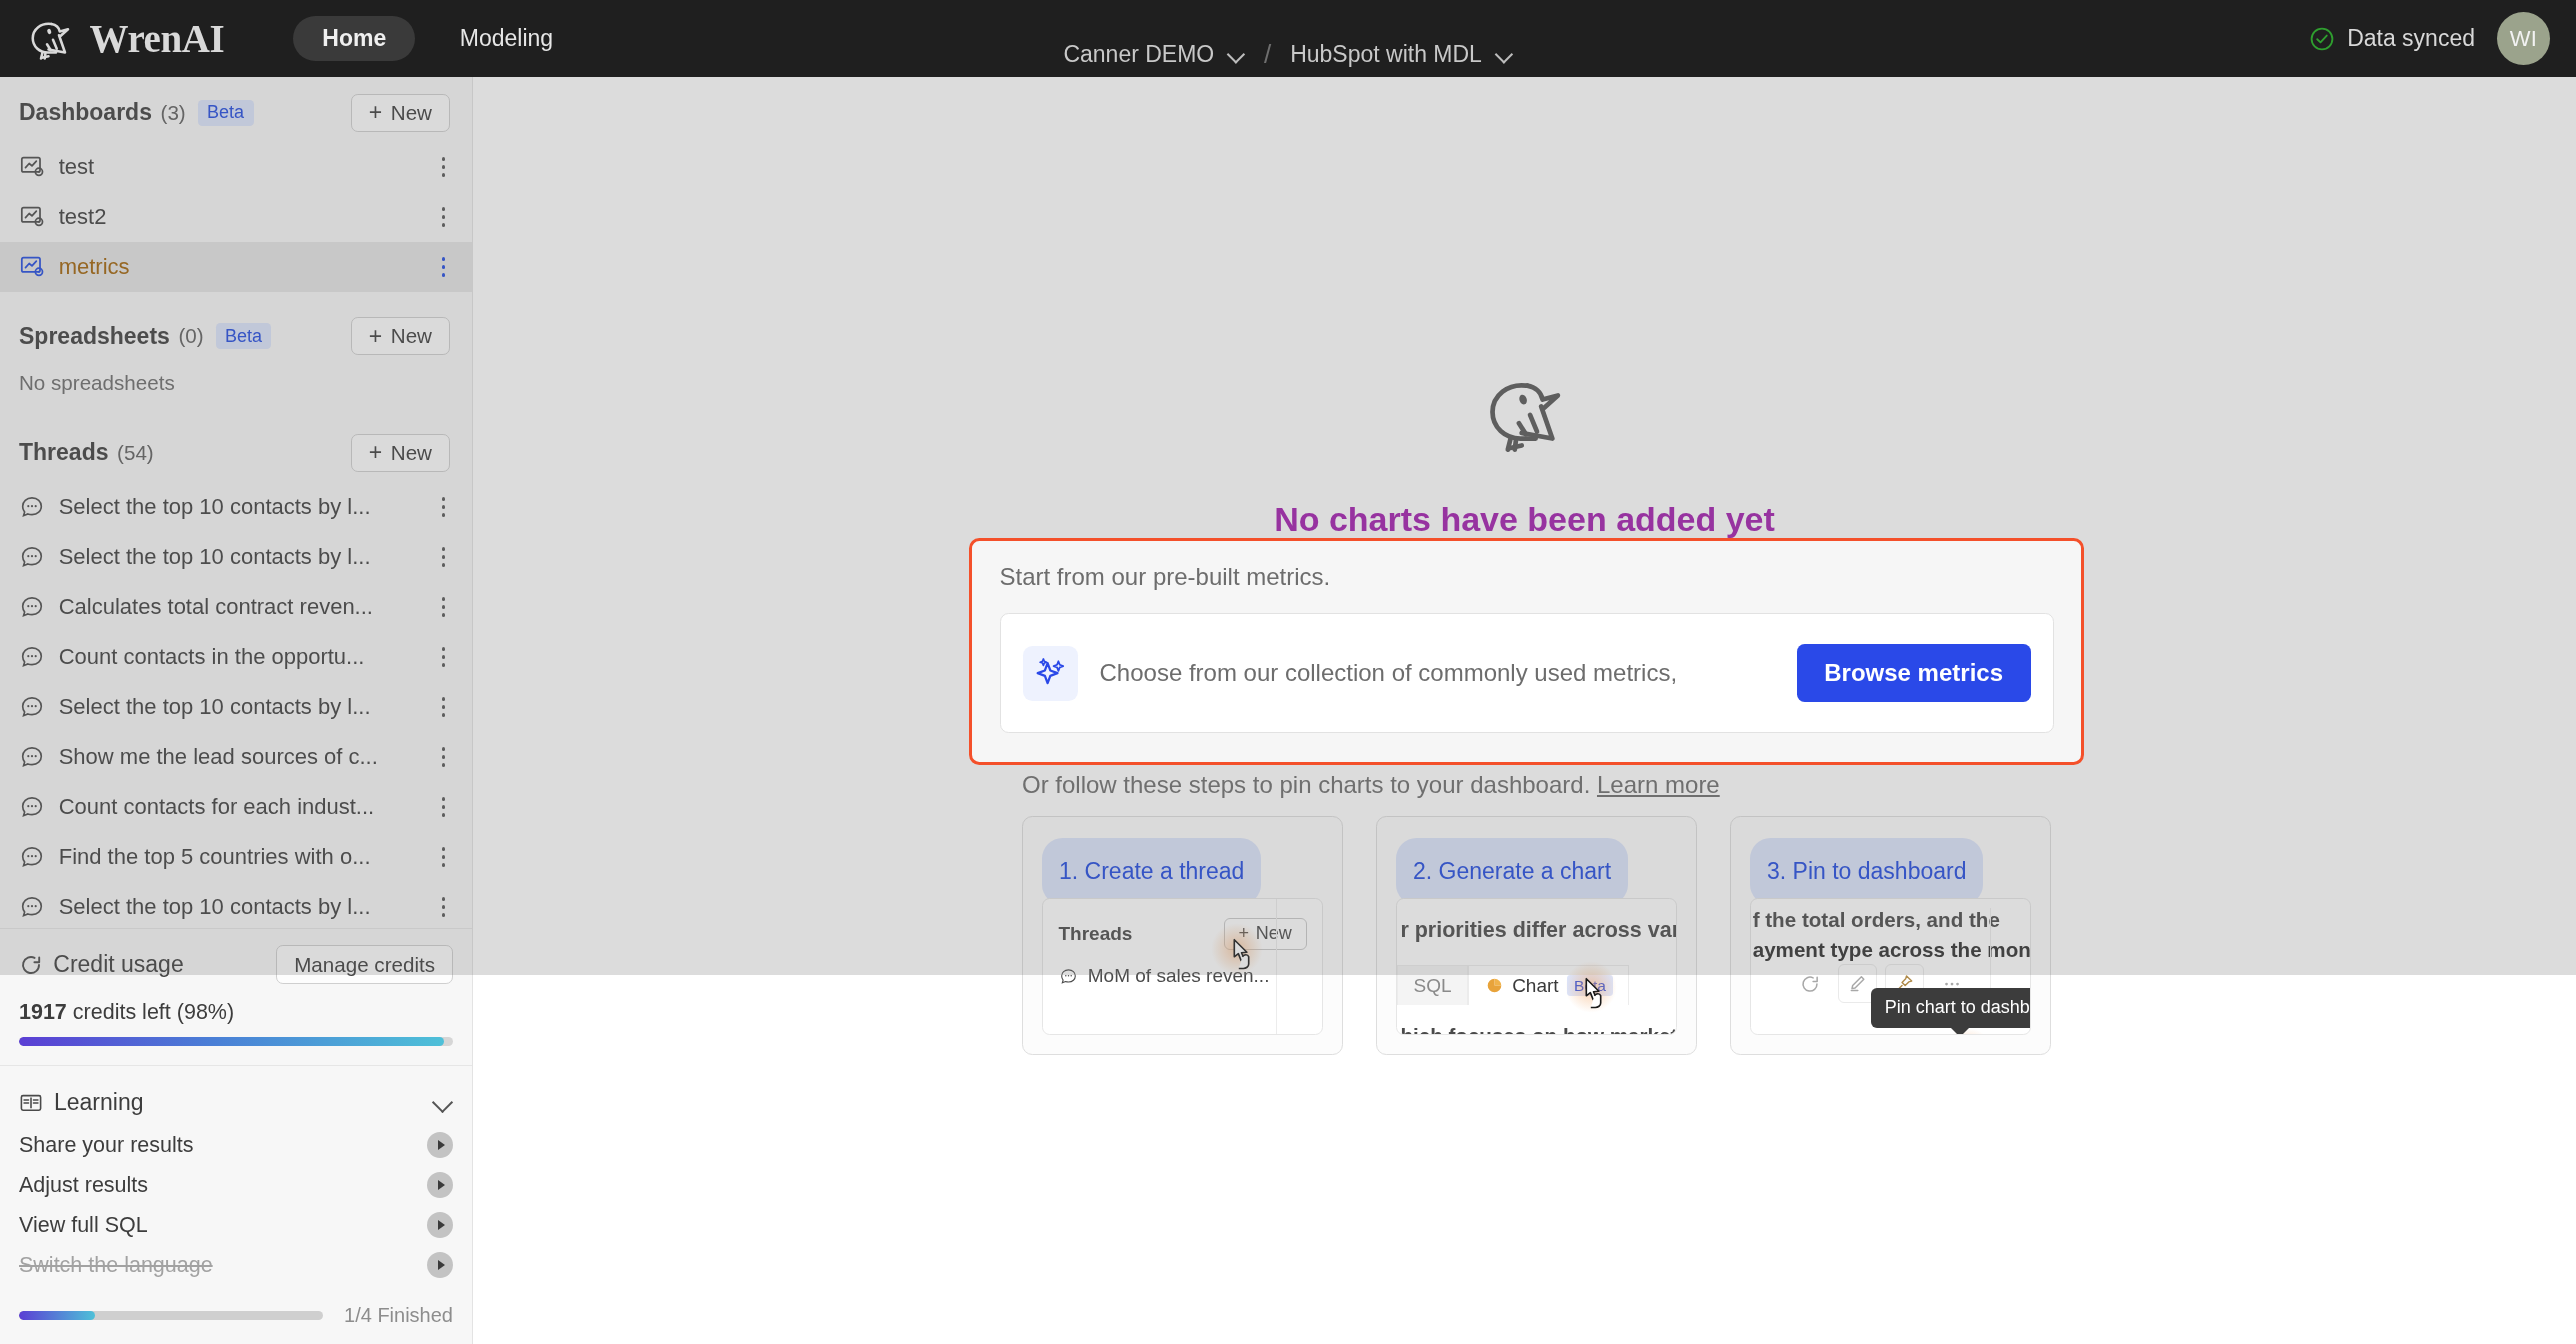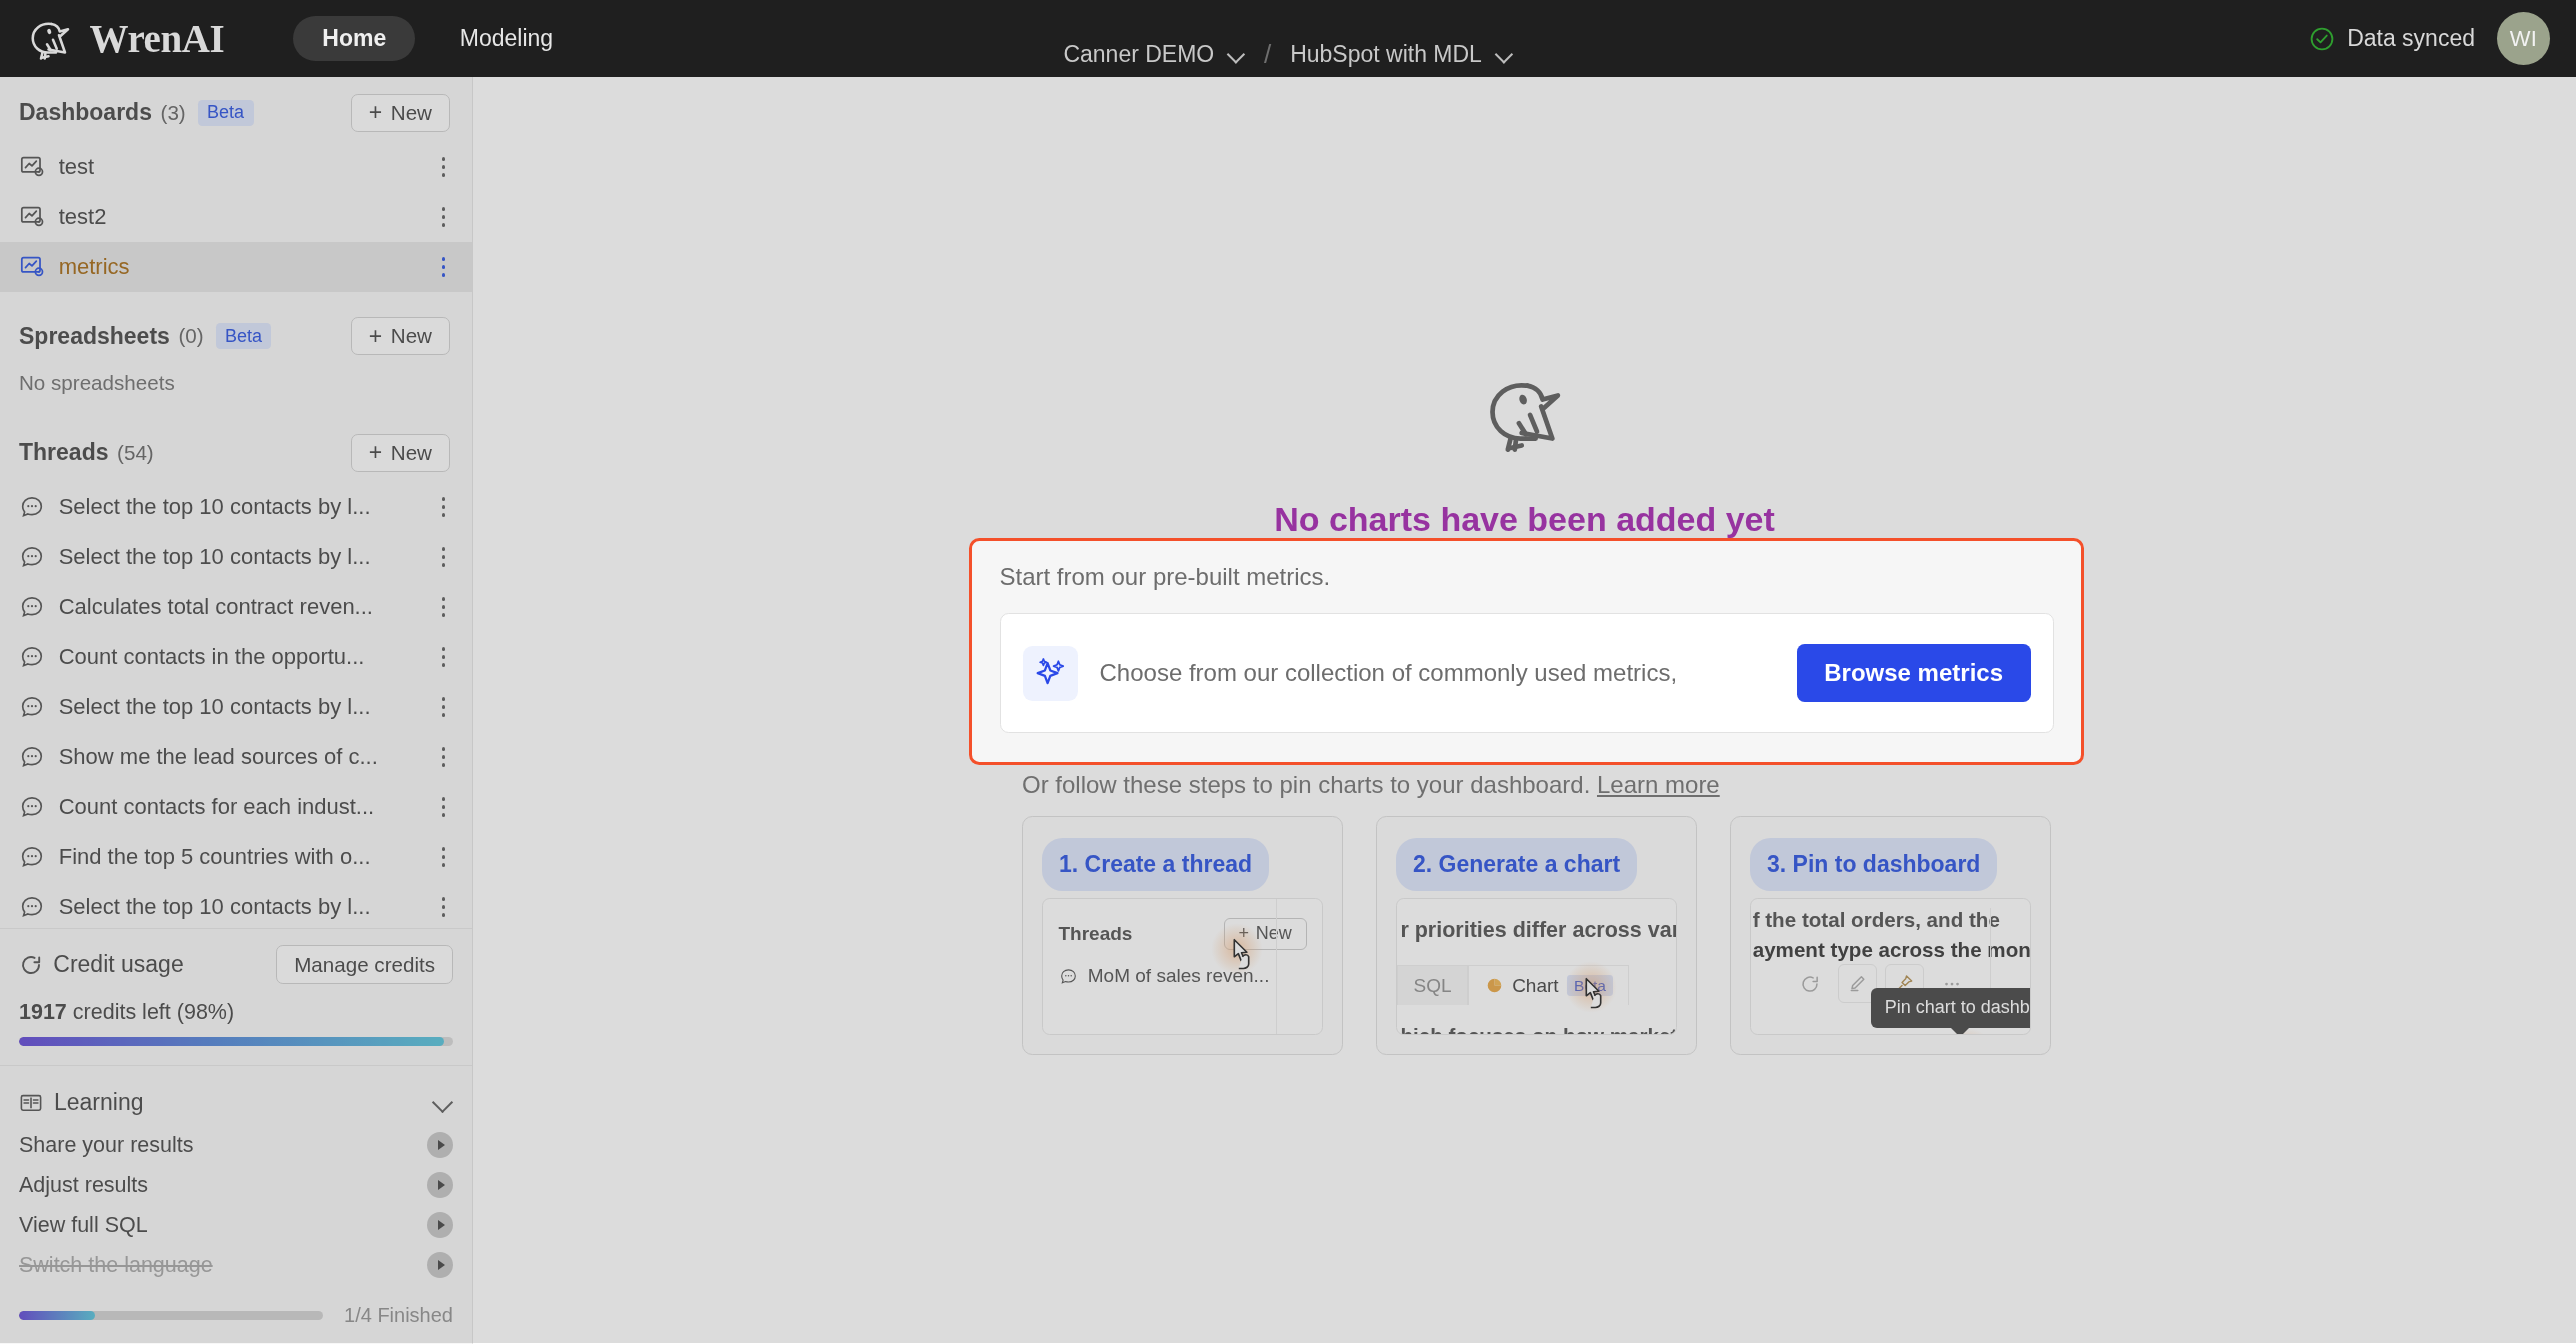--- a/index.html
+++ b/index.html
@@ -9,7 +9,7 @@
     overflow: hidden;
     background: #ffffff;
   }
-  #root { position: relative; width: 2576px; height: 1343px; }
+  #root { position: relative; width: 2576px; height: 975px; }
 
   
   .header {

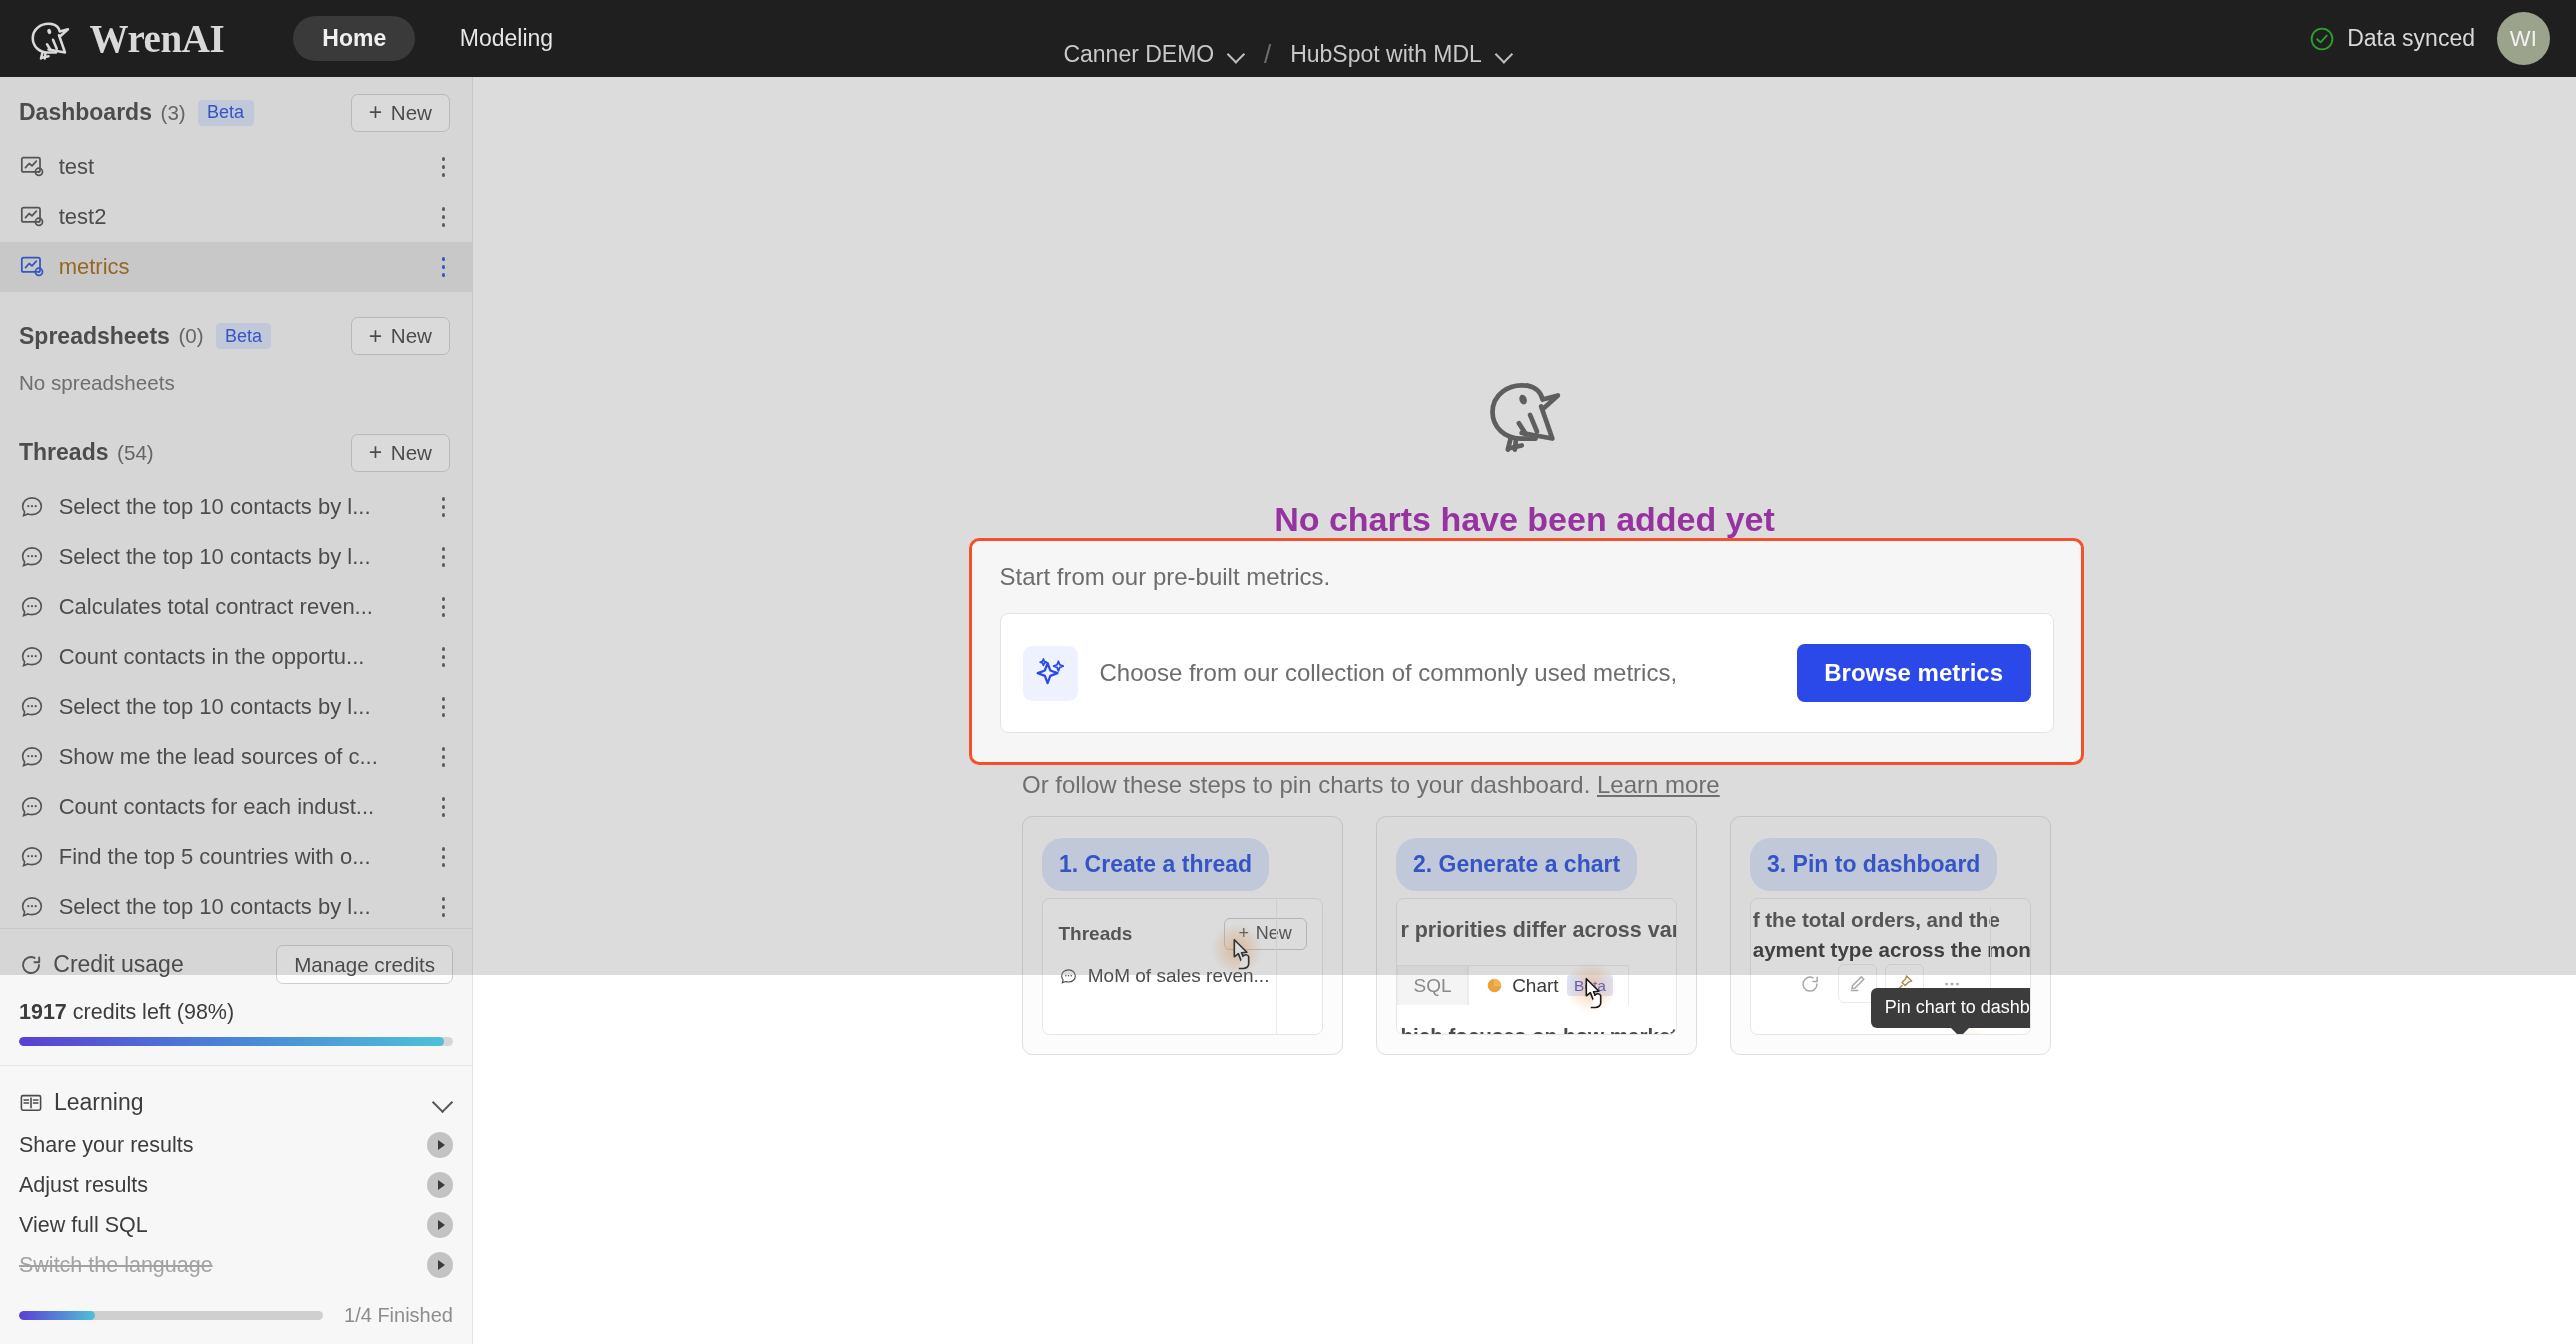--- a/index.html
+++ b/index.html
@@ -205,7 +205,7 @@
   .step-card.wide { width: 321px; }
   .step-badge {
     display: inline-block; background: #dbe4fb; color: #1f49e0;
-    font-size: 23px; padding: 13px 17px; border-radius: 20.6px; font-weight: 700;
+    font-size: 23px; padding: 20px 17px; border-radius: 20.6px; font-weight: 400;
   }
   .step-inner {
     position: absolute; left: 19px; right: 19px; top: 81px; bottom: 19px;

